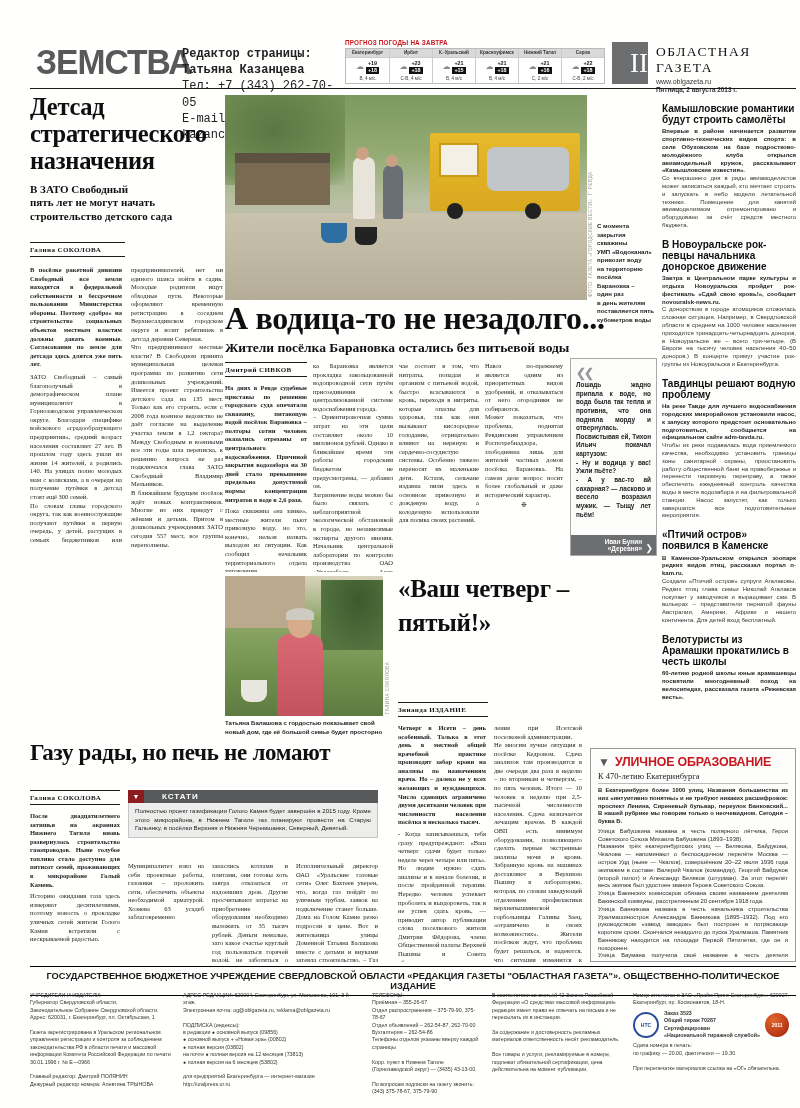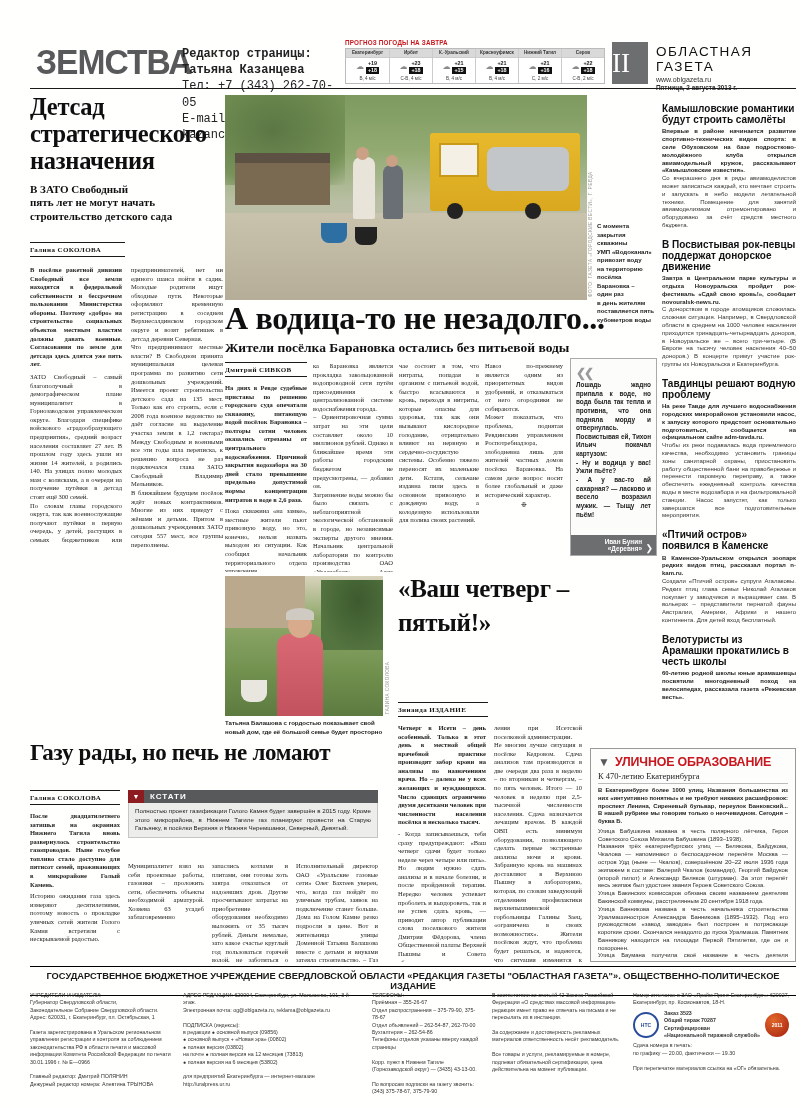--- a/index.html
+++ b/index.html
@@ -29,7 +29,7 @@
   .wnight{font-size:5.4px;font-weight:bold;display:block;background:#111;color:#fff;padding:.5px 2px;margin-top:1px}
   .wwind{font-size:4.6px;color:#444;padding:1px 0 2px}
   .wtitle{font-size:6.3px;font-weight:bold;color:#c8171e;letter-spacing:.2px;margin-bottom:1.5px}
-  .pgnum{background:#6d6e70;color:#fff;font-family:"Liberation Serif",serif;font-size:27px;display:flex;align-items:center;justify-content:flex-start}
+  .pgnum{background:#6d6e70;color:#fff;font-family:"Liberation Serif",serif;font-size:27px;display:flex;align-items:center;justify-content:flex-end}
   .masthead{font-family:Liberation Sans, sans-serif;font-size:13.5px;letter-spacing:1.5px;color:#111}
   .rule{background:#1a1a1a}
   

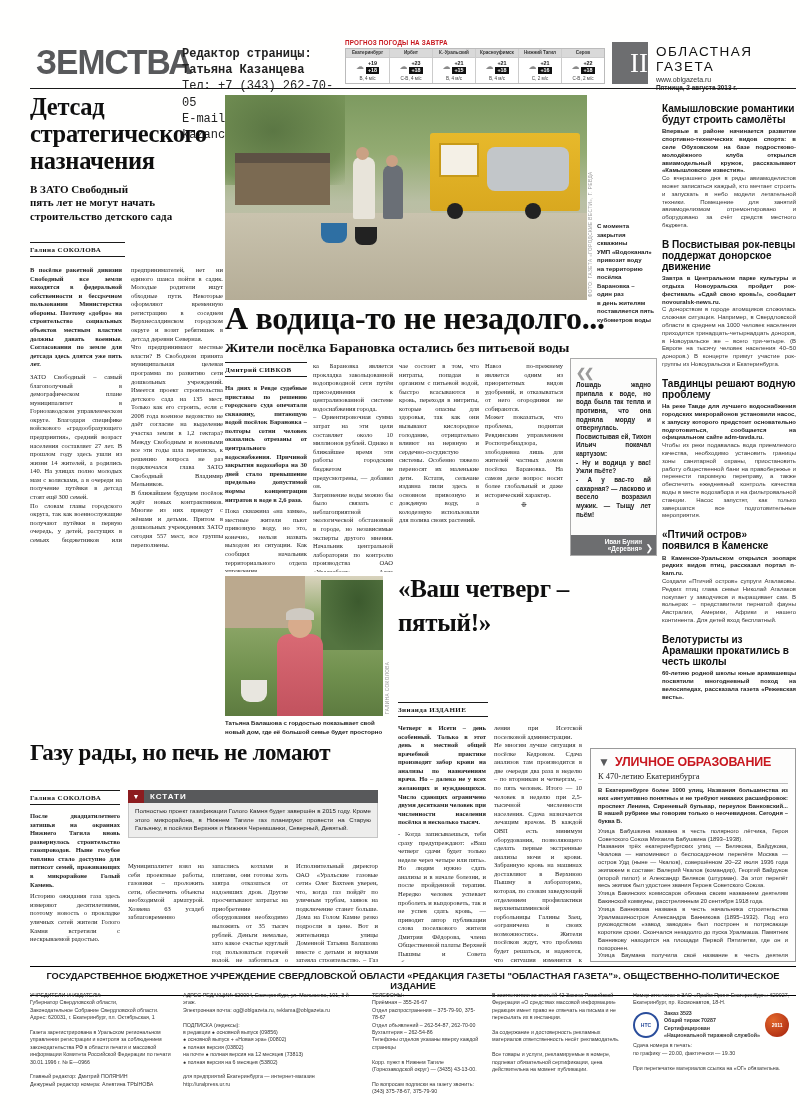--- a/index.html
+++ b/index.html
@@ -30,7 +30,7 @@
   .wwind{font-size:4.6px;color:#444;padding:1px 0 2px}
   .wtitle{font-size:6.3px;font-weight:bold;color:#c8171e;letter-spacing:.2px;margin-bottom:1.5px}
   .pgnum{background:#6d6e70;color:#fff;font-family:"Liberation Serif",serif;font-size:27px;display:flex;align-items:center;justify-content:flex-end}
-  .masthead{font-family:Liberation Sans, sans-serif;font-size:13.5px;letter-spacing:1.5px;color:#111}
+  .masthead{font-family:Liberation Serif, serif;font-size:13.5px;letter-spacing:1.5px;color:#111}
   .rule{background:#1a1a1a}
   
   .sb-head{background:#6d6e70;color:#fff;font-size:13px;font-weight:bold;letter-spacing:.5px;padding:2px 6px;display:inline-block}

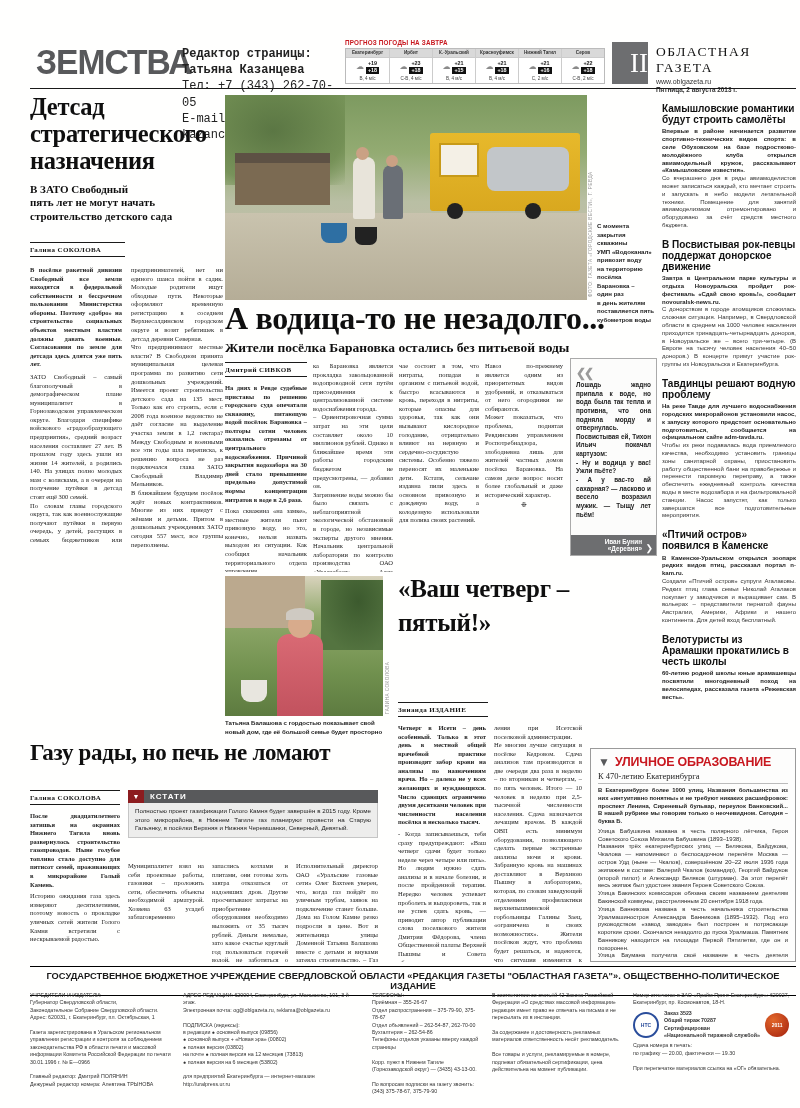--- a/index.html
+++ b/index.html
@@ -276,7 +276,7 @@
       <div class="sb-body">Со вчерашнего дня в ряды авиамоделистов может записаться каждый, кто мечтает строить и запускать в небо модели летательной техники. Помещение для занятий авиамоделизмом отремонтировано и оборудовано за счёт средств местного бюджета.</div>
     </div>
     <div>
-      <div class="sb-title">В Посвистывая рок-певцы поддержат донорское движение</div>
+      <div class="sb-title">В Новоуральске рок-певцы начальника донорское движение</div>
       <div class="sb-lead">Завтра в Центральном парке культуры и отдыха Новоуральска пройдет рок-фестиваль «Сдай свою кровь!», сообщает novouralsk-news.ru.</div>
       <div class="sb-body">С донорством в городе атомщиков сложилась сложная ситуация. Например, в Свердловской области в среднем на 1000 человек населения приходится тринадцать-четырнадцать доноров, в Новоуральске же – всего три-четыре. (В Европе на тысячу человек населения 40–50 доноров.) В концерте примут участие рок-группы из Новоуральска и Екатеринбурга.</div>
     </div>

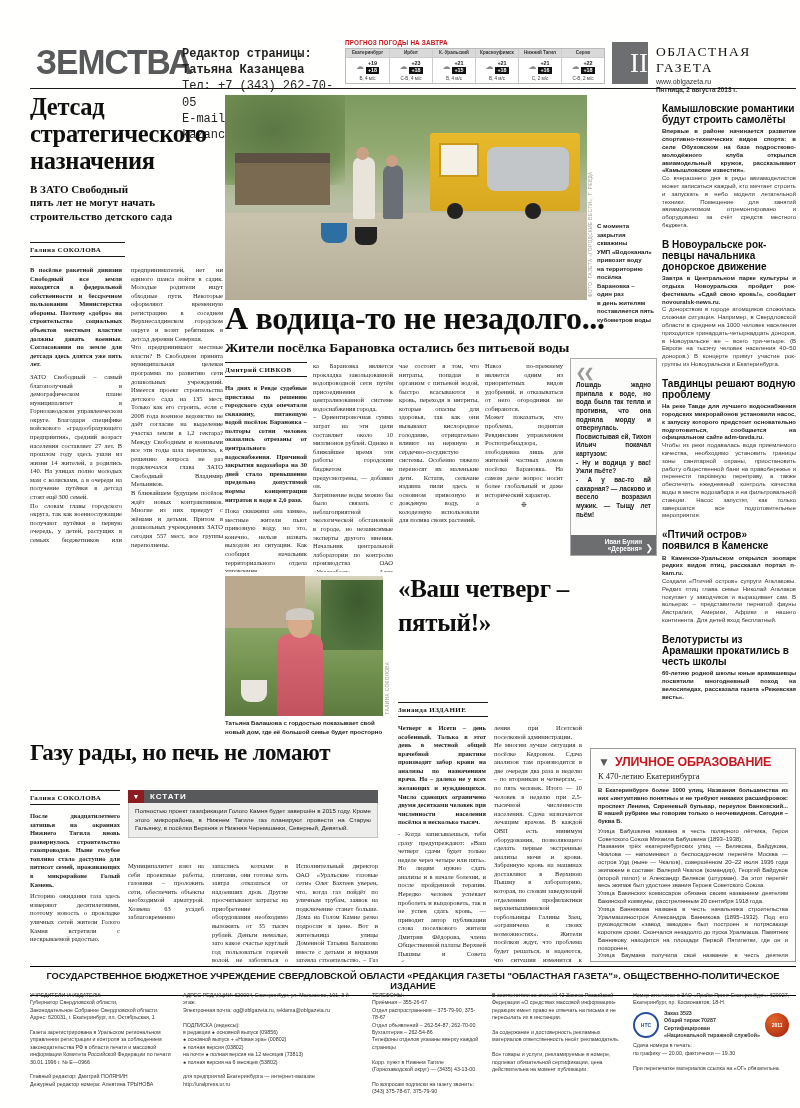--- a/index.html
+++ b/index.html
@@ -47,7 +47,7 @@
   
   .kbar{background:#58595b;color:#fff;display:flex;align-items:center;height:13px}
   .kbar .tri{background:#8c1c1f;color:#fff;font-size:7px;width:16px;text-align:center;align-self:stretch;line-height:13px}
-  .kbar .klabel{font-size:8px;font-weight:bold;letter-spacing:1px;margin-left:6px}
+  .kbar .klabel{font-size:8px;font-weight:bold;letter-spacing:1px;margin-left:18px}
   .kbody{background:#ededec;border:1px solid #c5c5c5;border-top:none;font-size:6.2px;line-height:1.4;padding:4px 6px;color:#222;text-align:justify}
   .street{border:1px solid #9a9a9a;background:#fdfdfc;padding:0 7px 4px}
   .st-head{display:flex;align-items:center;gap:5px;margin:5px 0 2px}

